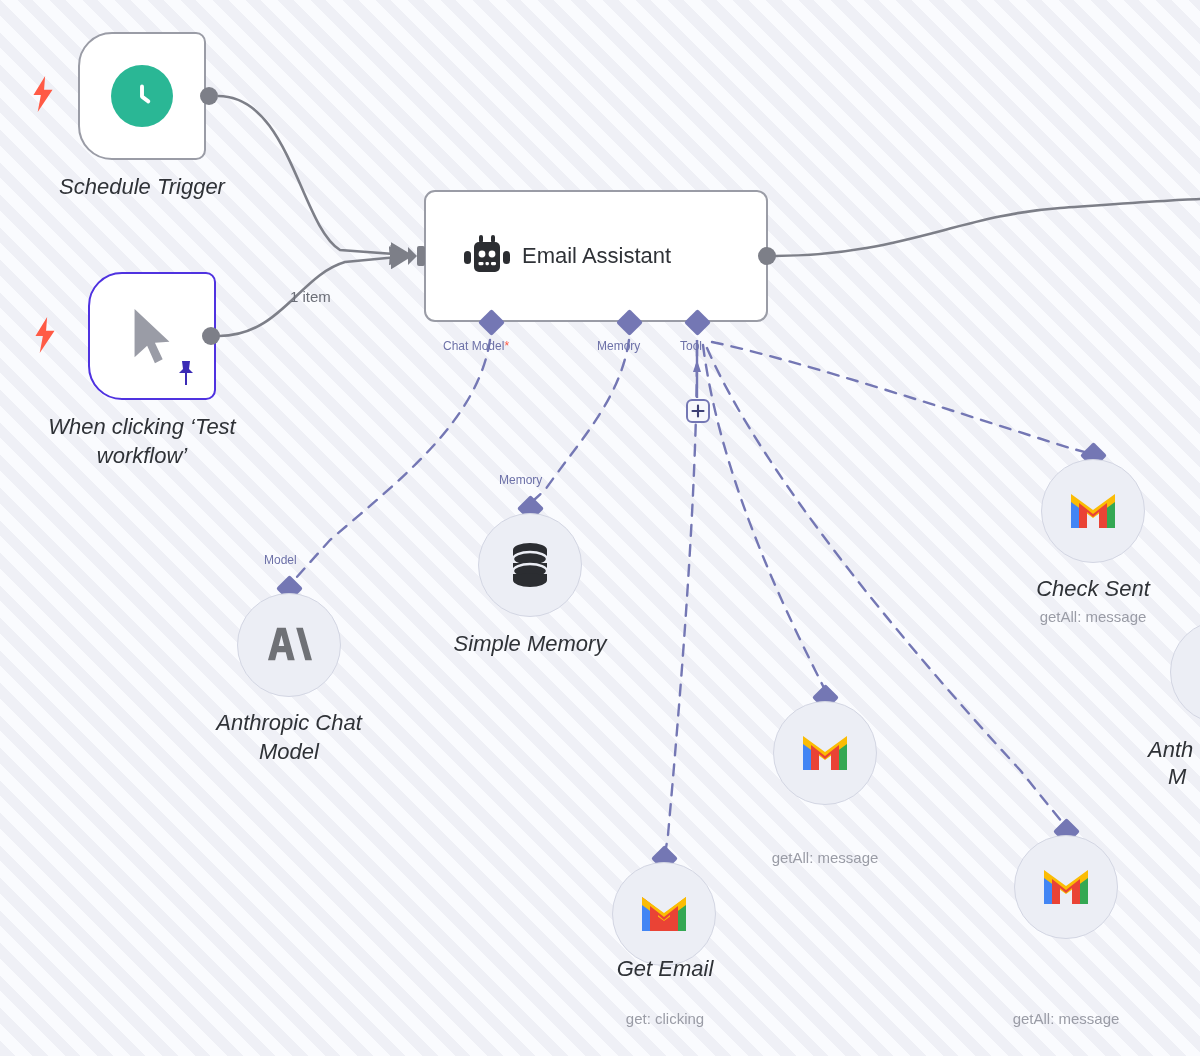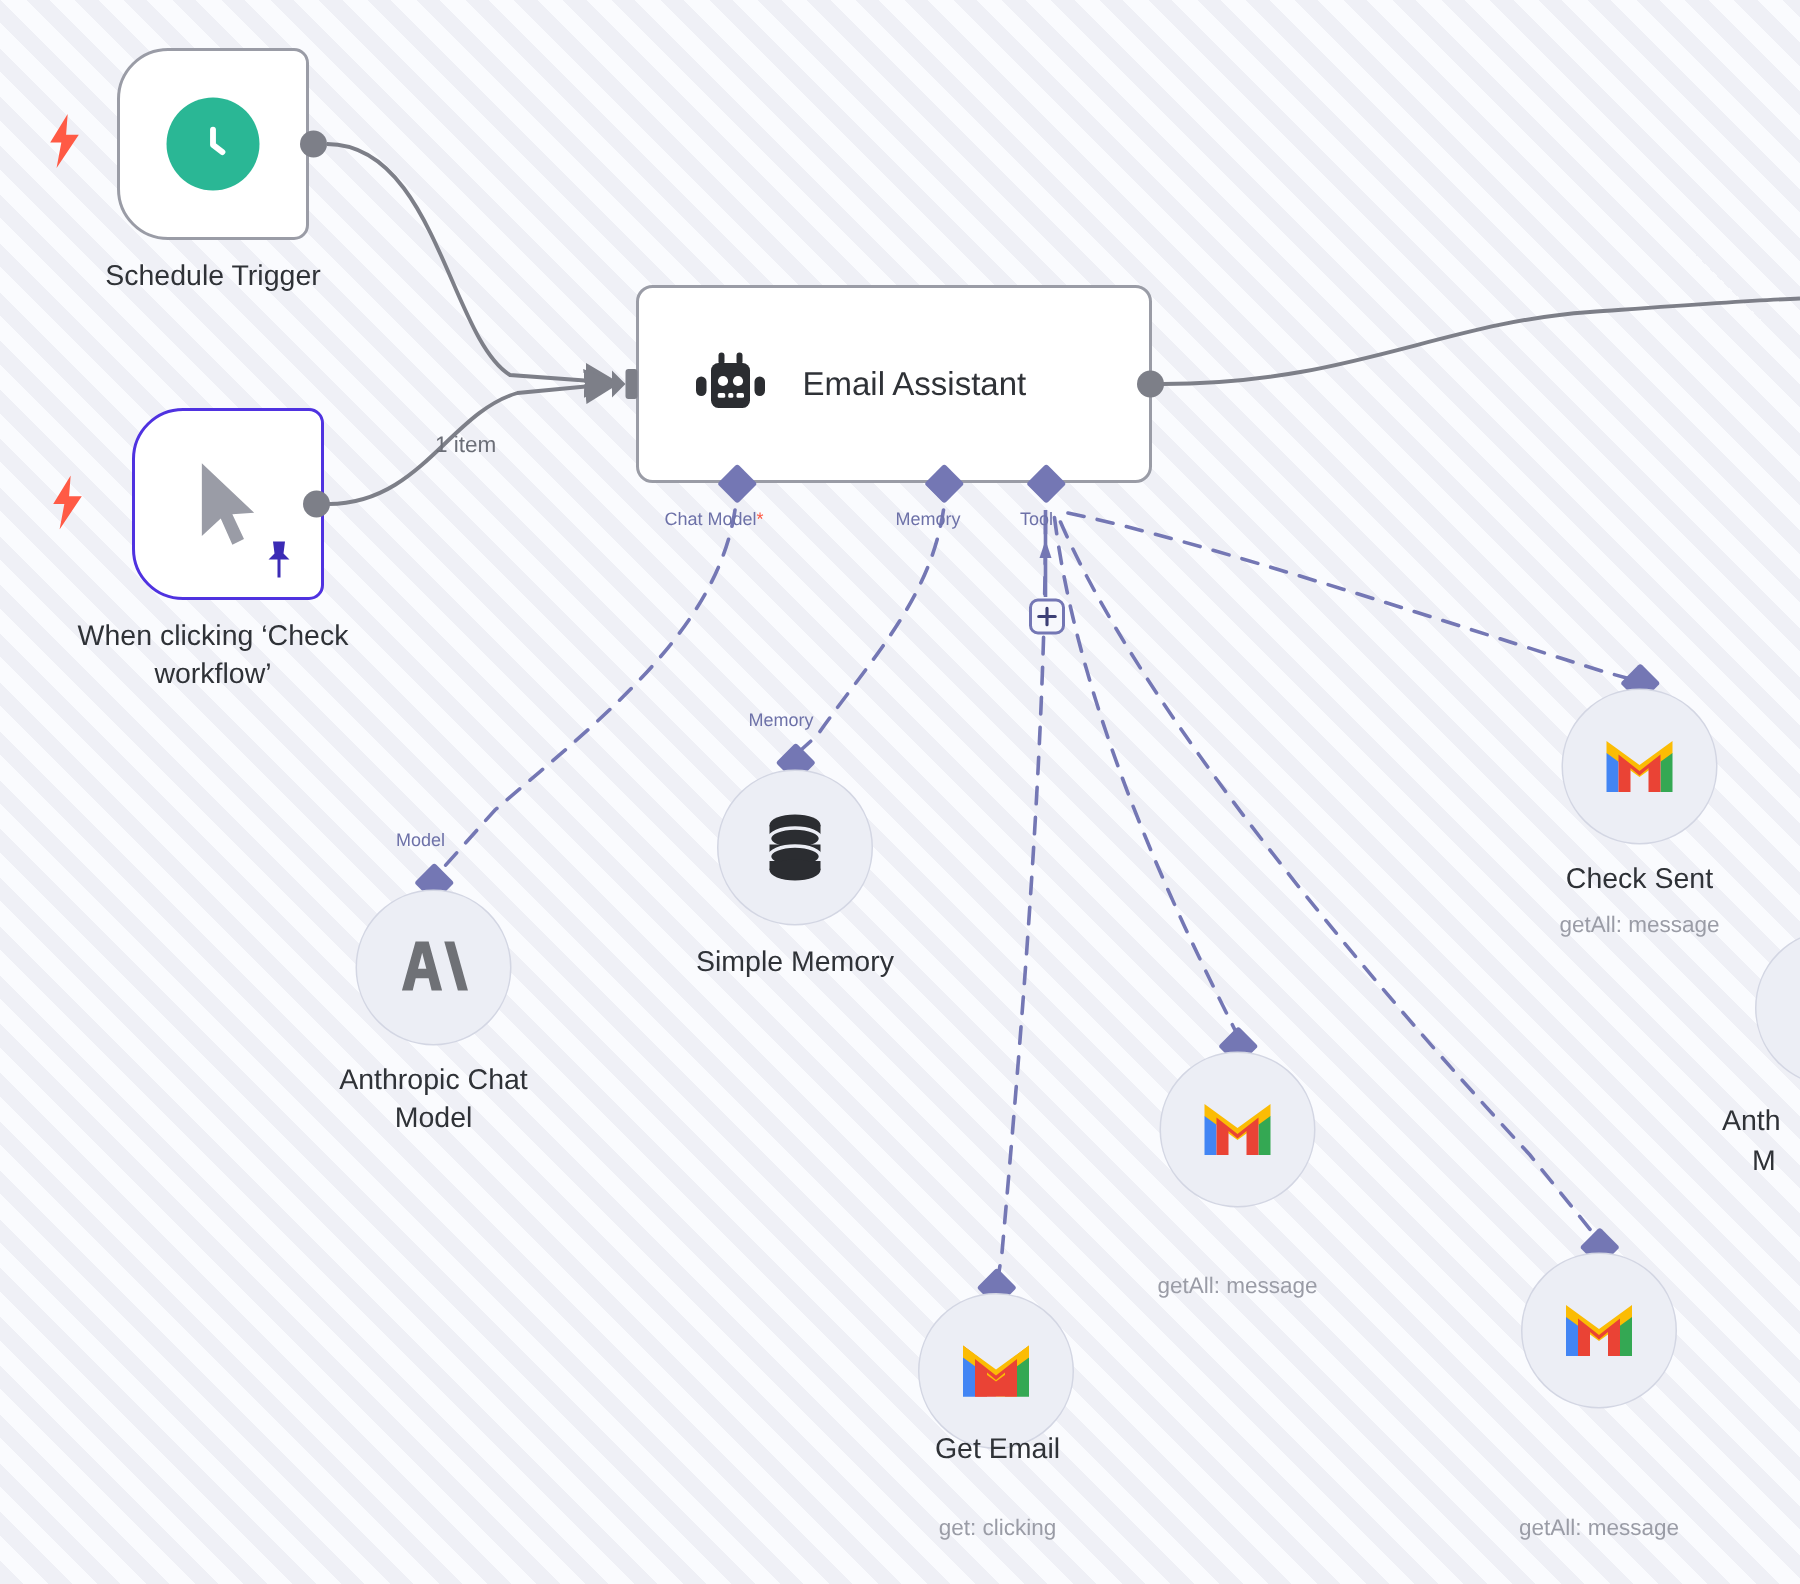--- a/index.html
+++ b/index.html
@@ -69,11 +69,12 @@
   .caption {
     position:absolute;
     text-align:center;
-    font-size:19px;
+    font-size:22px;
     line-height:1.33;
     color:#2f3237;
     white-space:pre-line;
     pointer-events:none;
+    font-style:italic;
   }
   .subcaption {
     position:absolute;

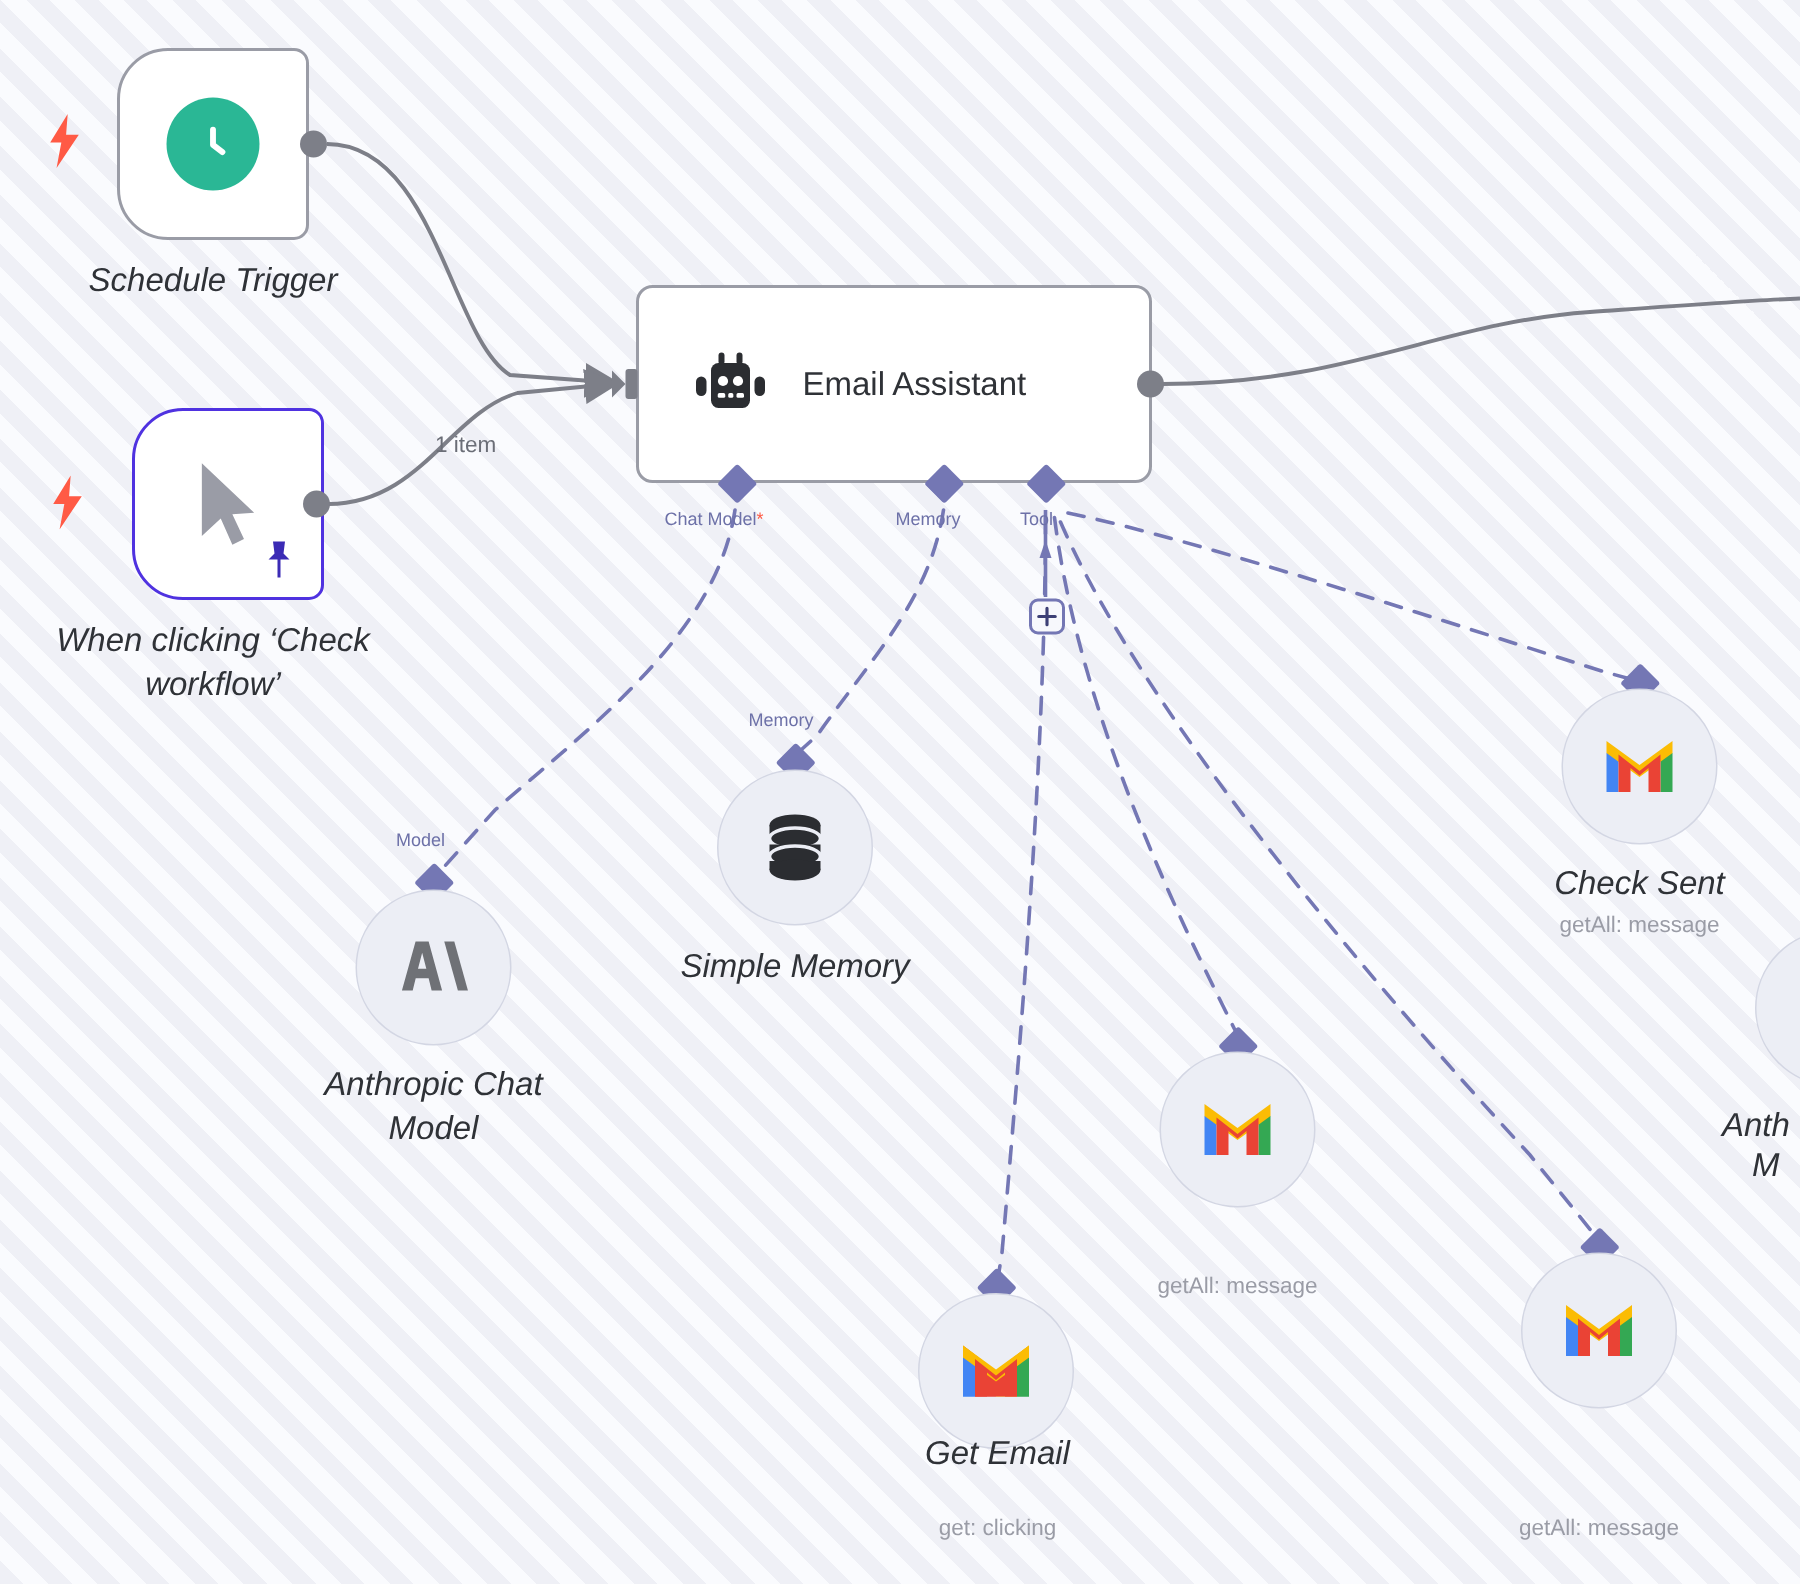--- a/index.html
+++ b/index.html
@@ -48,7 +48,7 @@
     border-radius:11px;
     display:flex; align-items:center;
     padding-left:34px;
-    gap:23px;
+    gap:10px;
     text-align:right;
   }
   .rect-node-title {

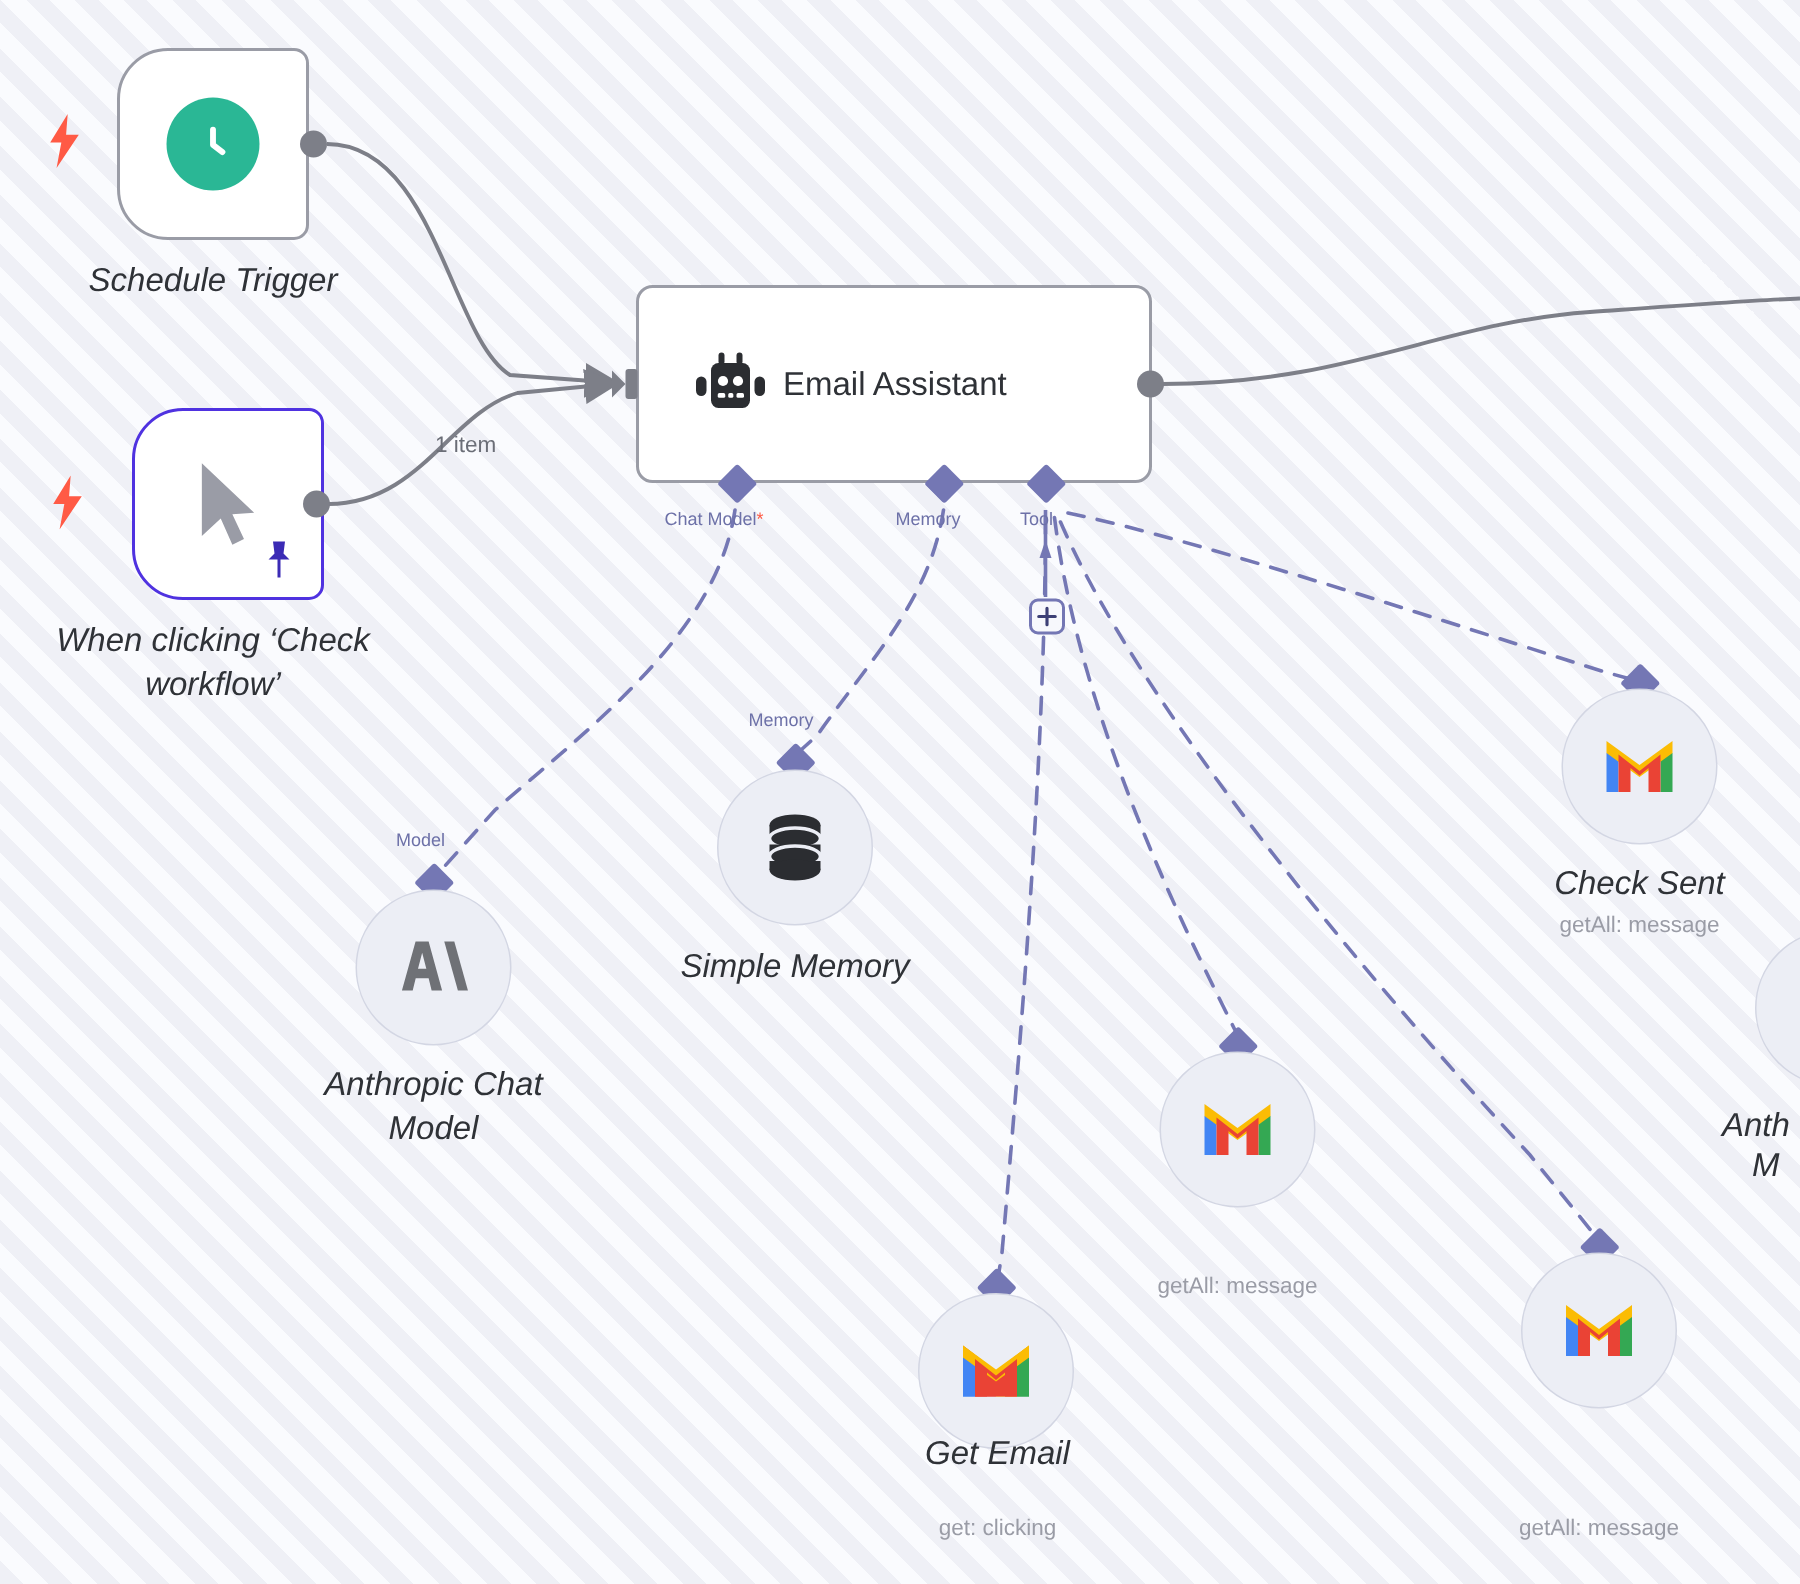--- a/index.html
+++ b/index.html
@@ -214,7 +214,7 @@
     </svg>
   </div>
   <div class="out-dot" style="left:202px; top:327px;"></div>
-  <div class="caption" style="left:32px; top:412px; width:220px;">When clicking ‘Check
+  <div class="caption" style="left:32px; top:412px; width:220px;">When clicking ‘Test
 workflow’</div>
 
   <div class="rect-node" style="left:424px; top:190px; width:344px; height:132px;">

